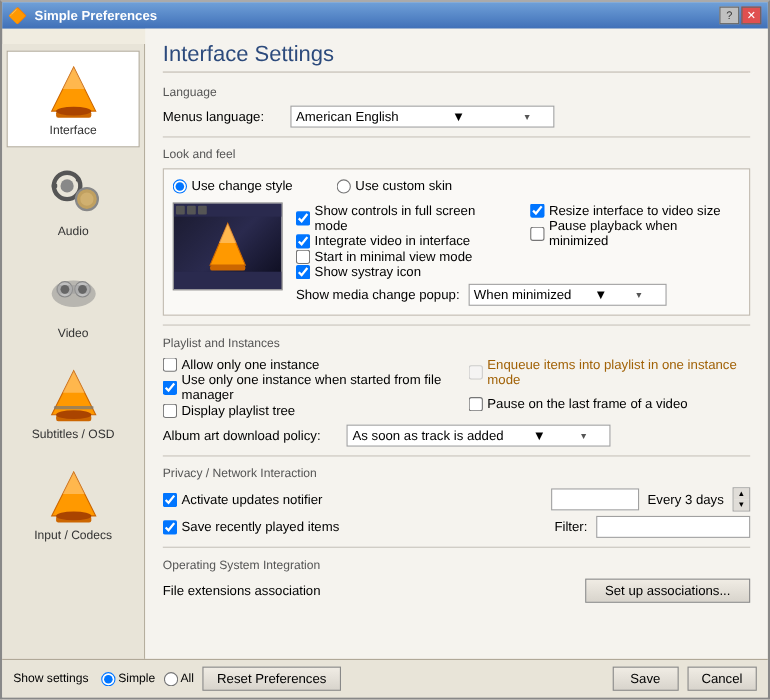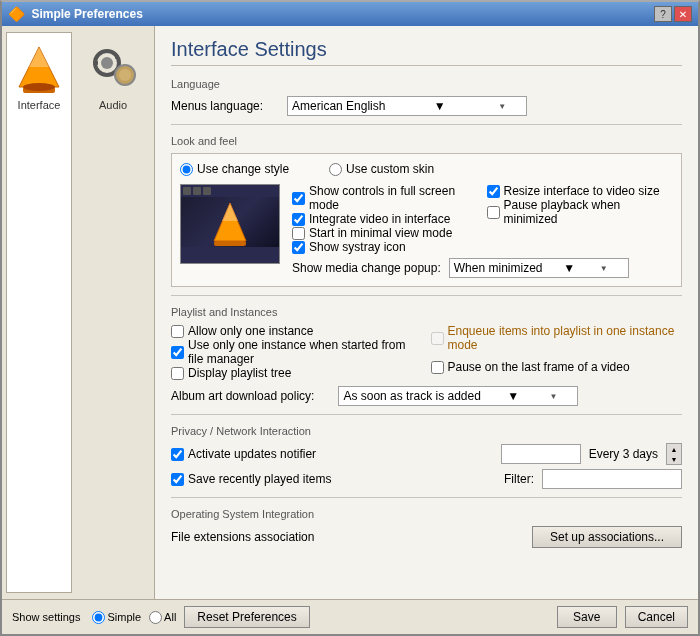--- a/index.html
+++ b/index.html
@@ -66,13 +66,14 @@
       overflow: hidden;
     }
     .sidebar {
-      width: 153px;
+      width: 130px;
       background: #e8e4d8;
       border-right: 1px solid #b0a898;
       display: flex;
-      flex-direction: row;
+      flex-direction: column;
       padding: 4px 0;
       overflow-y: auto;
+      margin-top: 14px;
     }
     .sidebar-item {
       display: flex;

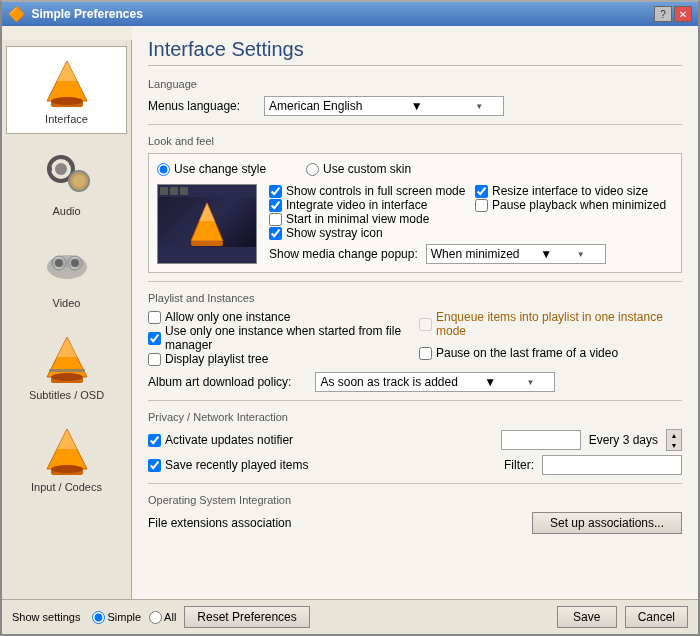--- a/index.html
+++ b/index.html
@@ -242,7 +242,7 @@
     }
     .two-col {
       display: flex;
-      gap: 8px;
+      gap: 22px;
       align-items: flex-start;
     }
     .left-col { flex: 1; }

